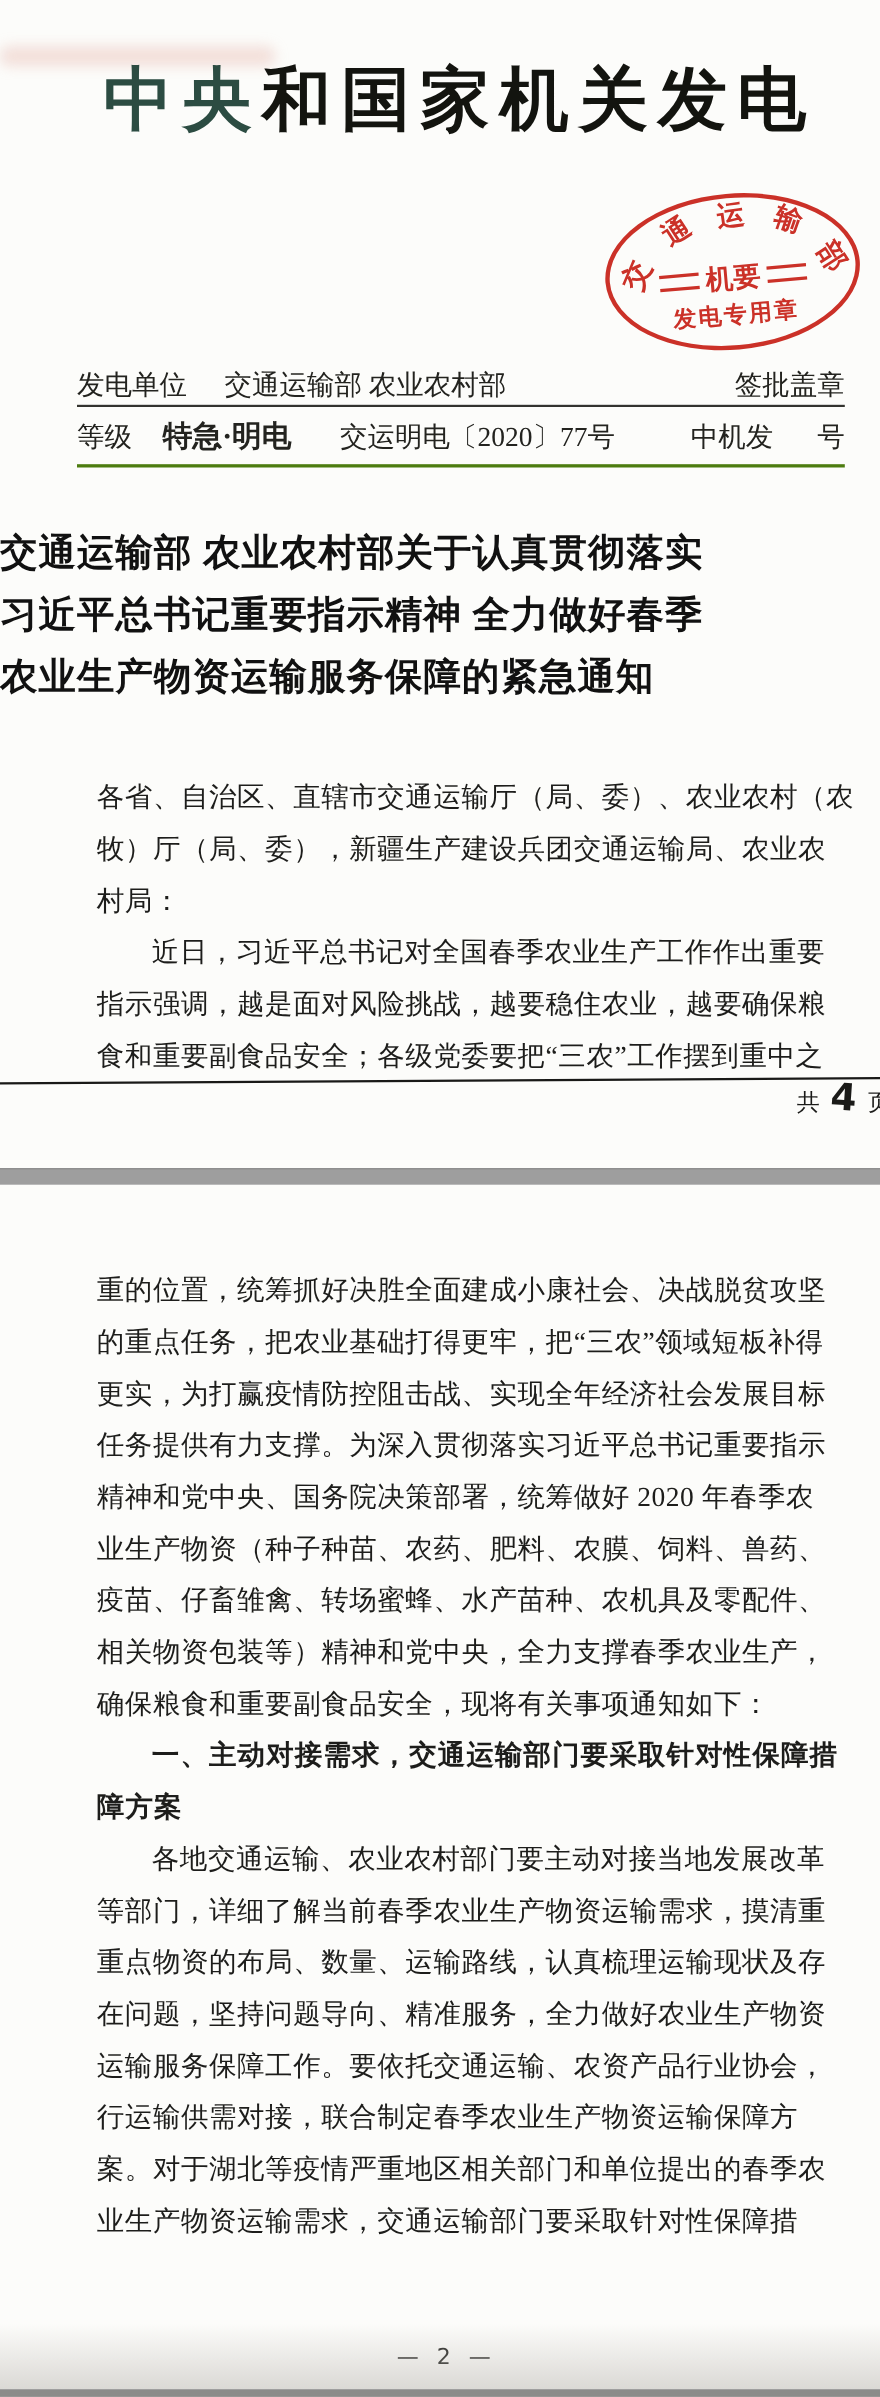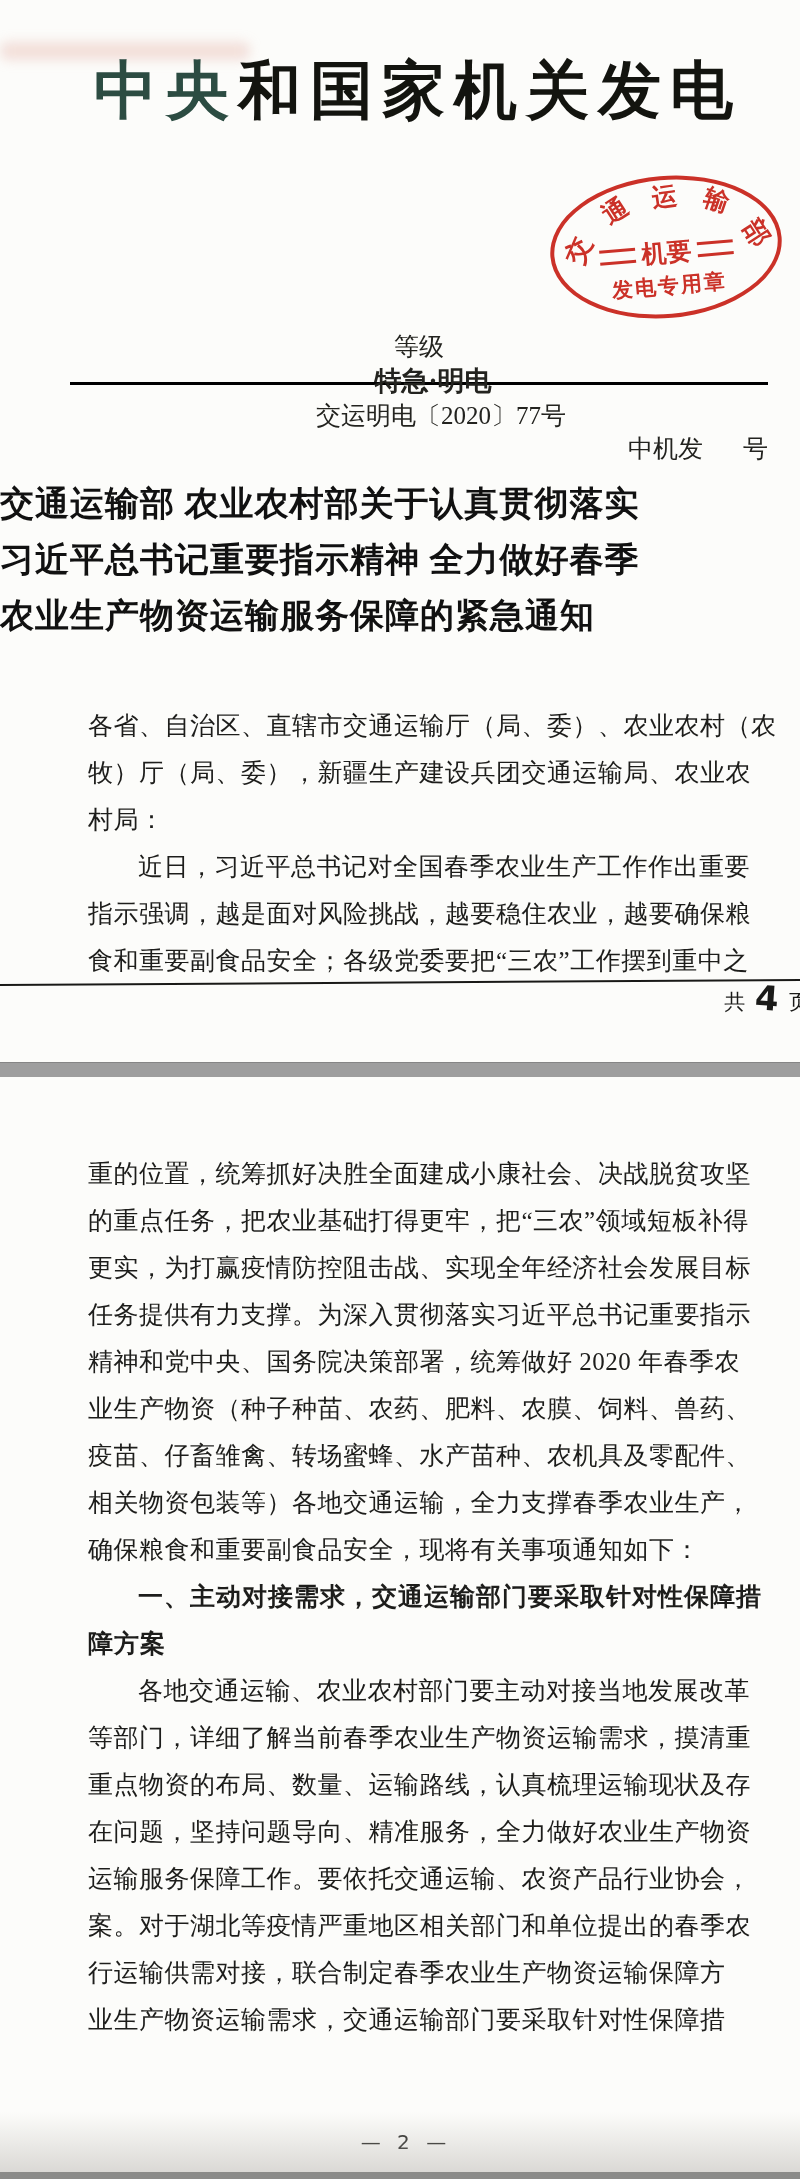--- a/index.html
+++ b/index.html
@@ -103,6 +103,11 @@
   </div>
 
   <div id="meta">
+    <div id="meta-row1" class="meta-row">
+      <span class="label">发电单位</span>
+      <span class="val">交通运输部 农业农村部</span>
+      <span class="right">签批盖章</span>
+    </div>
     <div id="meta-row2" class="meta-row">
       <span class="label">等级</span>
       <span class="level">特急·明电</span>

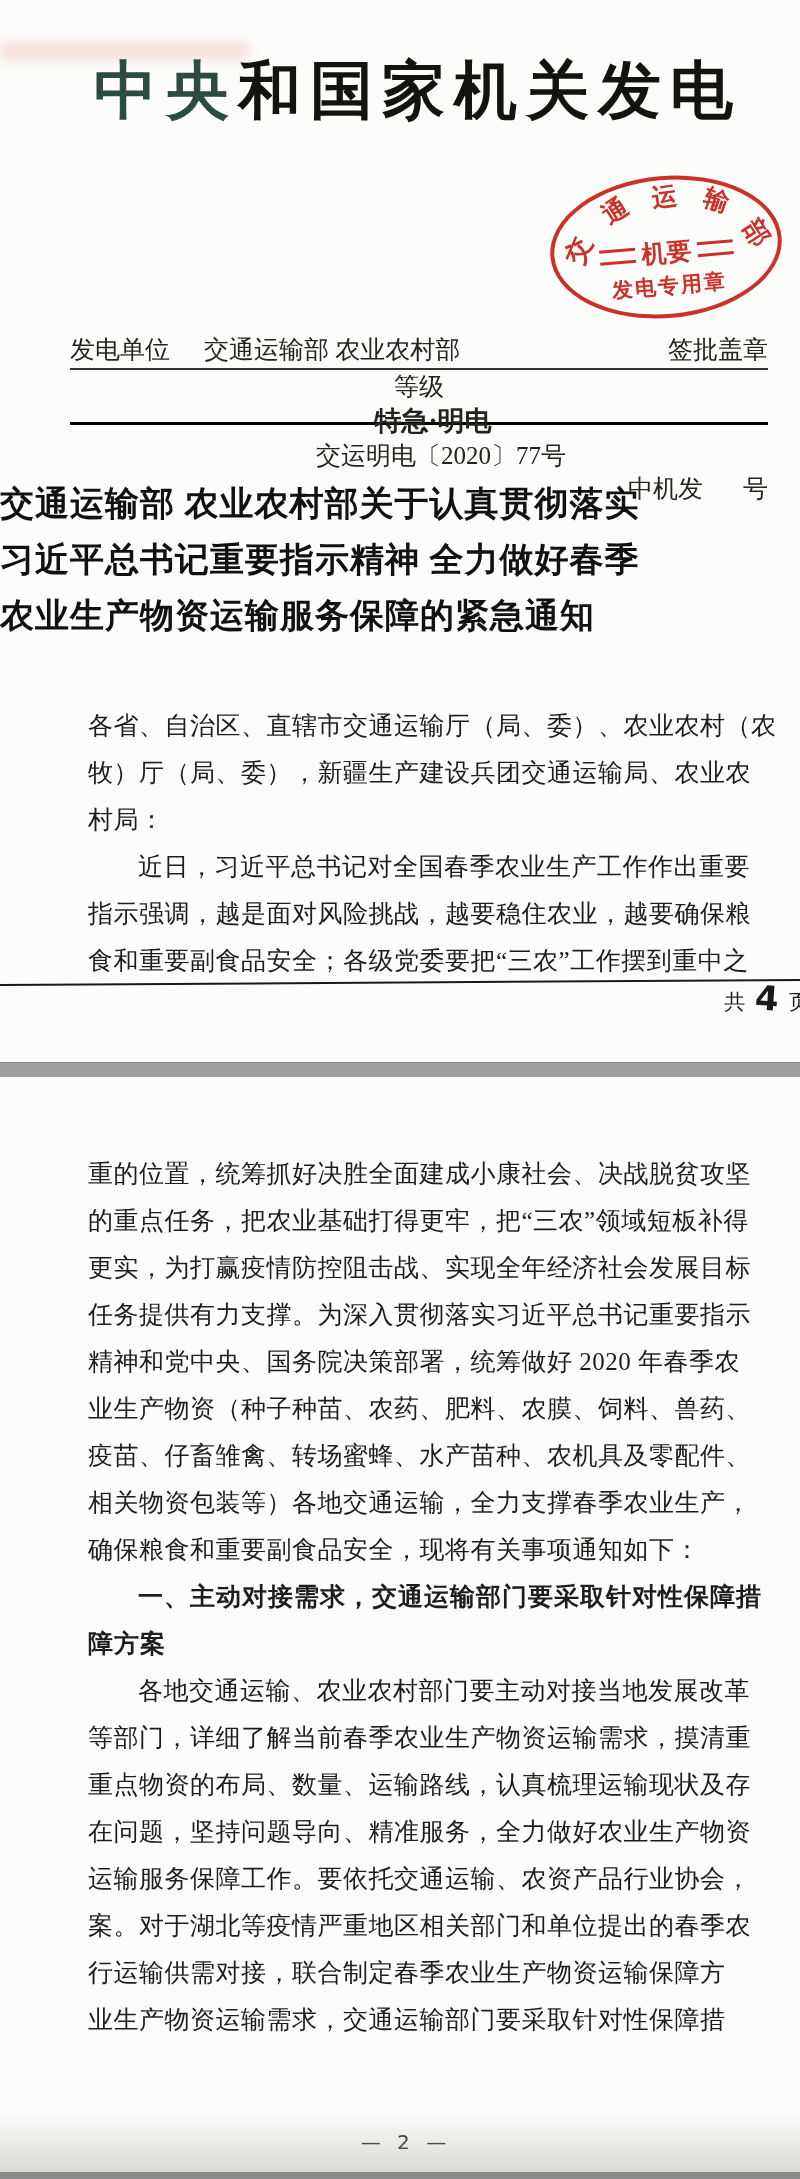--- a/index.html
+++ b/index.html
@@ -40,7 +40,7 @@
   #meta-row1{height:38px;border-bottom:2px solid #33332f;}
   #meta-row1 .val{margin-left:34px;}
   #meta-row1 .right{margin-left:auto;}
-  #meta-row2{height:52px;border-bottom:3px solid #000000;flex-direction:column;}
+  #meta-row2{height:52px;border-bottom:3px solid #4d7c0f;}
   #meta-row2 .level{margin-left:28px;font-weight:bold;font-size:27px;}
   #meta-row2 .docno{margin-left:44px;}
   #meta-row2 .right{margin-left:auto;display:flex;gap:40px;}

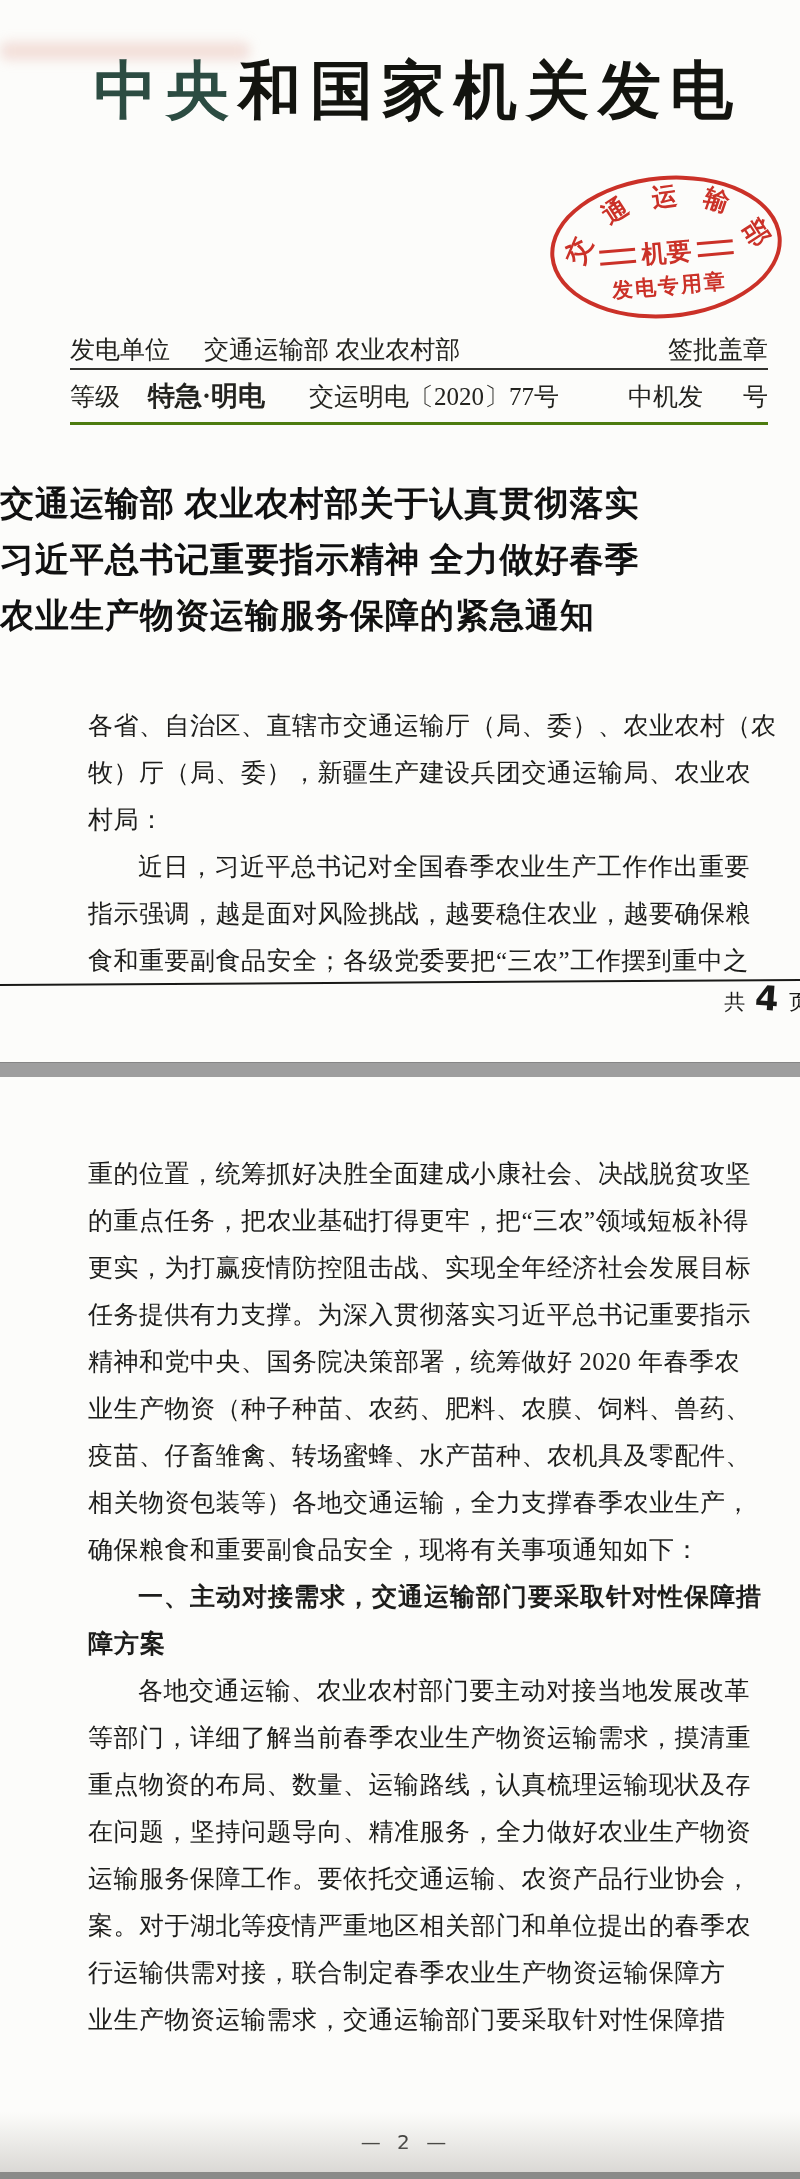--- a/index.html
+++ b/index.html
@@ -149,7 +149,7 @@
       <p>精神和党中央、国务院决策部署，统筹做好 2020 年春季农</p>
       <p>业生产物资（种子种苗、农药、肥料、农膜、饲料、兽药、</p>
       <p>疫苗、仔畜雏禽、转场蜜蜂、水产苗种、农机具及零配件、</p>
-      <p>相关物资包装等）各地交通运输，全力支撑春季农业生产，</p>
+      <p>相关物资包装等）精神和党中央，全力支撑春季农业生产，</p>
       <p>确保粮食和重要副食品安全，现将有关事项通知如下：</p>
       <p class="b i">一、主动对接需求，交通运输部门要采取针对性保障措</p>
       <p class="b">障方案</p>

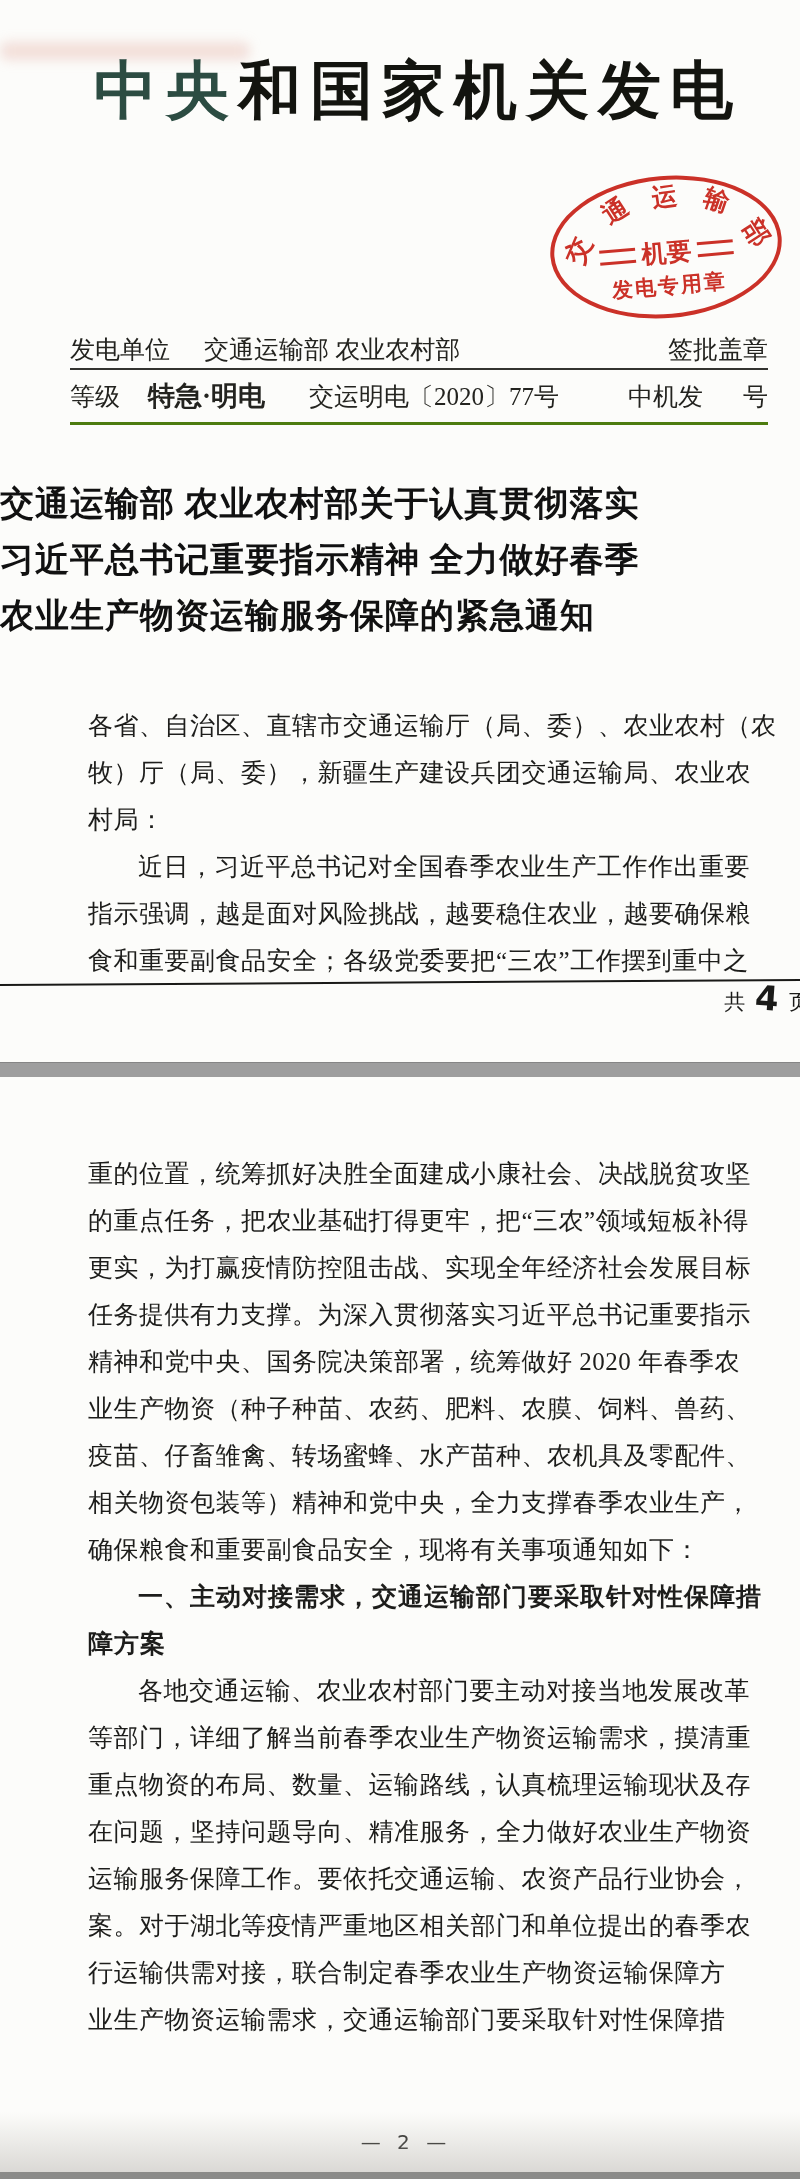--- a/index.html
+++ b/index.html
@@ -158,8 +158,8 @@
       <p>重点物资的布局、数量、运输路线，认真梳理运输现状及存</p>
       <p>在问题，坚持问题导向、精准服务，全力做好农业生产物资</p>
       <p>运输服务保障工作。要依托交通运输、农资产品行业协会，</p>
+      <p>行运输供需对接，联合制定春季农业生产物资运输保障方</p>
       <p>案。对于湖北等疫情严重地区相关部门和单位提出的春季农</p>
-      <p>行运输供需对接，联合制定春季农业生产物资运输保障方</p>
       <p>业生产物资运输需求，交通运输部门要采取针对性保障措</p>
     </div>
 

